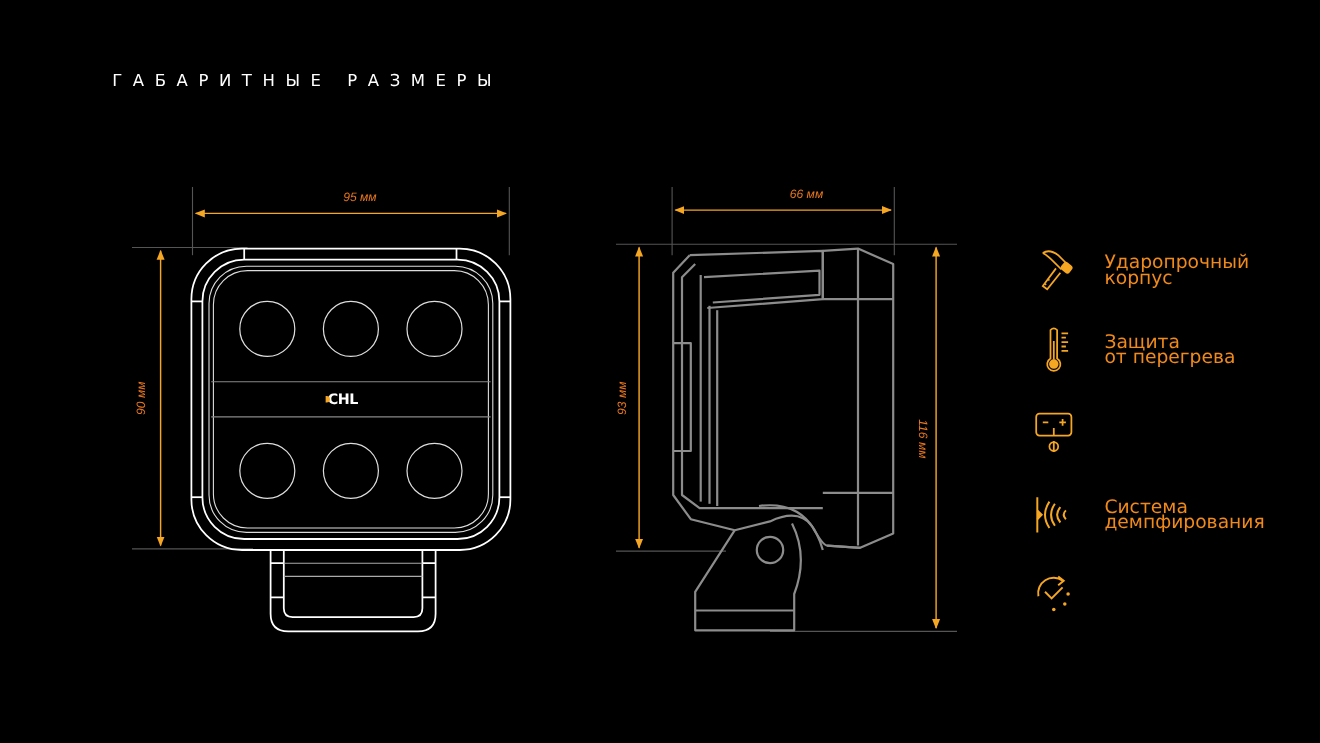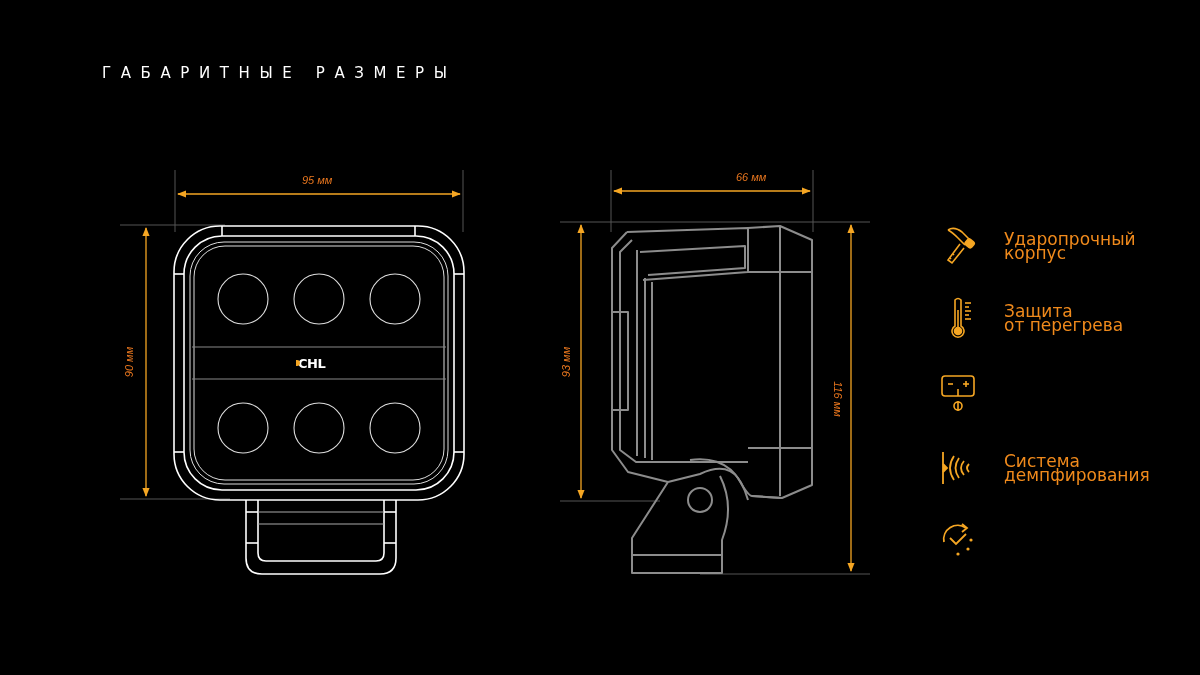--- a/index.html
+++ b/index.html
@@ -137,7 +137,7 @@
   <span>CHL</span>
 </div>
 
-<div class="dim-label" style="left:302px;top:174px;">95 мм</div>
+<div class="dim-label" style="left:312px;top:174px;">95 мм</div>
 <div class="dim-label rot-ccw" style="left:109px;top:356px;width:40px;text-align:center;">90 мм</div>
 <div class="dim-label" style="left:736px;top:171px;font-style:italic;">66 мм</div>
 <div class="dim-label rot-ccw" style="left:546px;top:356px;width:40px;text-align:center;">93 мм</div>

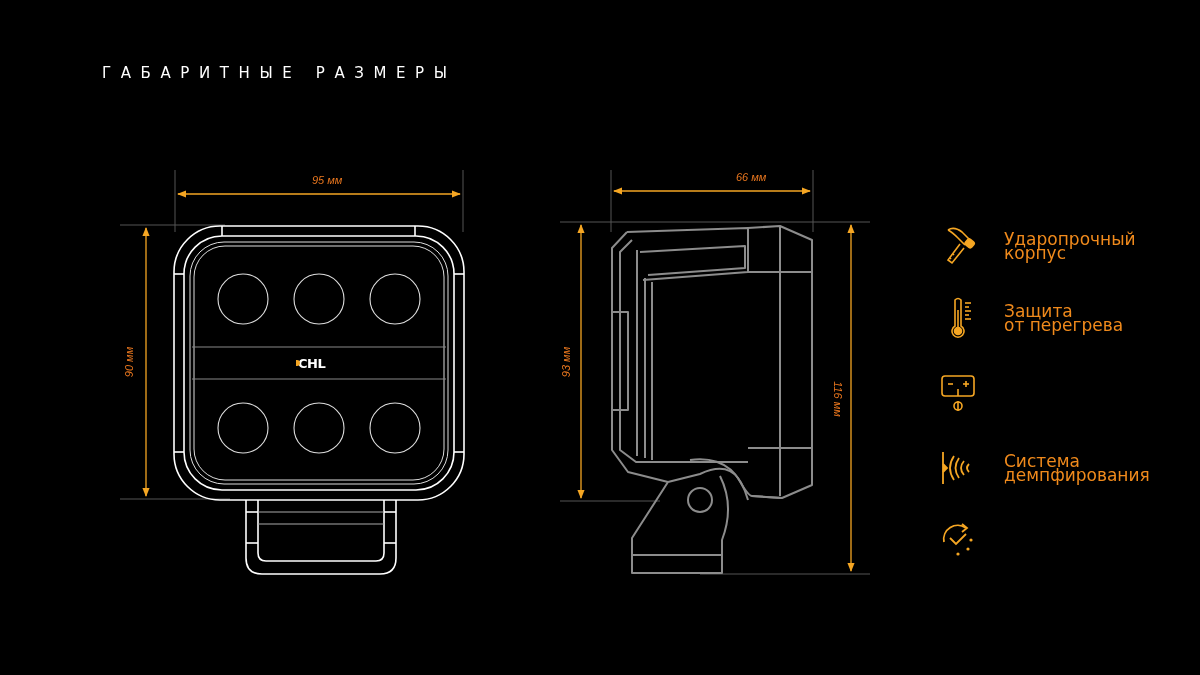--- a/index.html
+++ b/index.html
@@ -139,7 +139,7 @@
 
 <div class="dim-label" style="left:312px;top:174px;">95 мм</div>
 <div class="dim-label rot-ccw" style="left:109px;top:356px;width:40px;text-align:center;">90 мм</div>
-<div class="dim-label" style="left:736px;top:171px;font-style:italic;">66 мм</div>
+<div class="dim-label" style="left:718px;top:171px;font-style:italic;">66 мм</div>
 <div class="dim-label rot-ccw" style="left:546px;top:356px;width:40px;text-align:center;">93 мм</div>
 <div class="dim-label rot-cw" style="left:815px;top:393px;width:46px;text-align:center;">116 мм</div>
 

